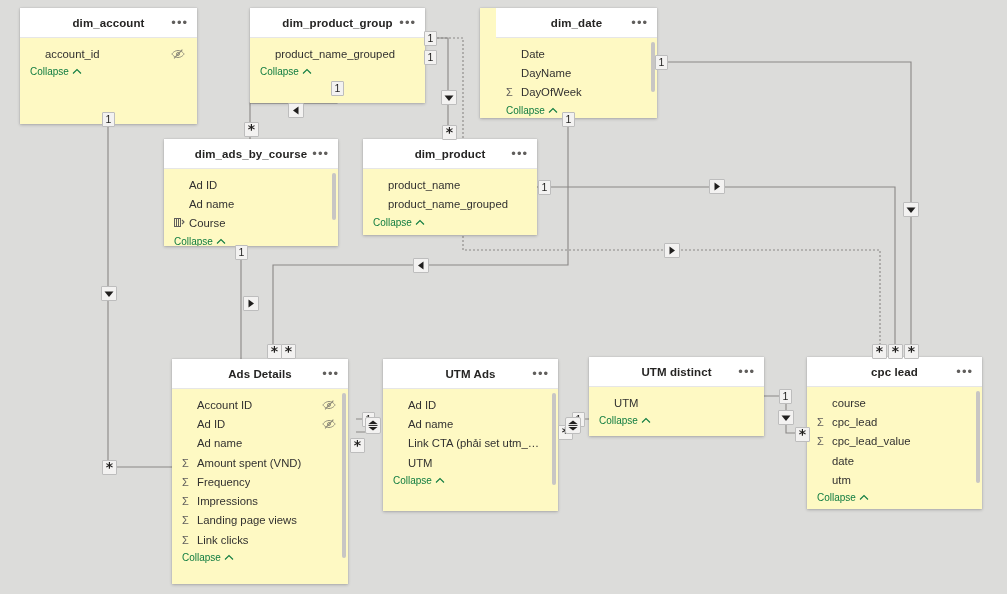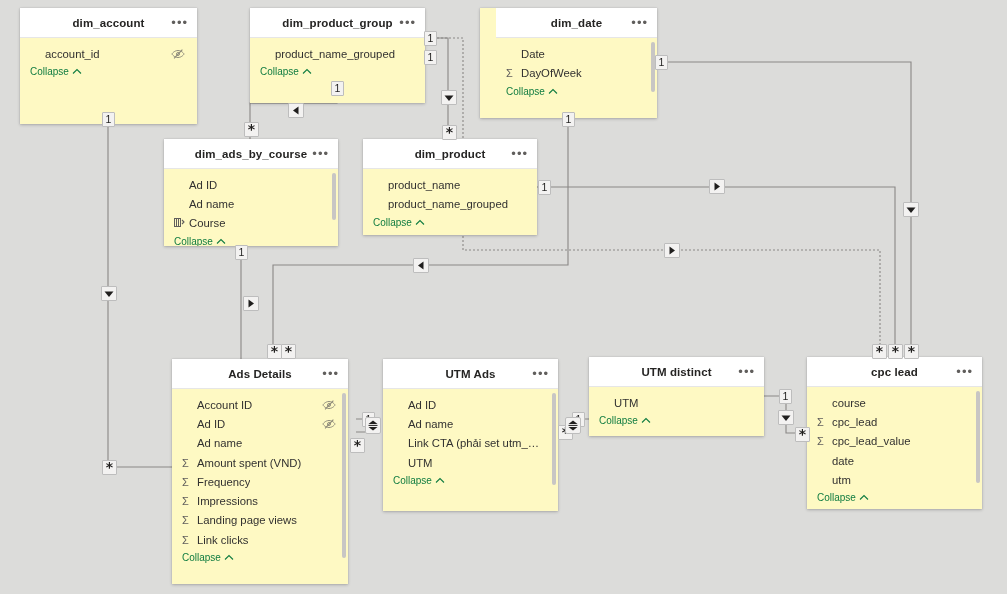--- a/index.html
+++ b/index.html
@@ -188,6 +188,10 @@
             <span class="nm">Date</span>
           </div>
           <div class="fld">
+            <span class="ic"></span>
+            <span class="nm">DayName</span>
+          </div>
+          <div class="fld">
             <span class="ic">Σ</span>
             <span class="nm">DayOfWeek</span>
           </div>

